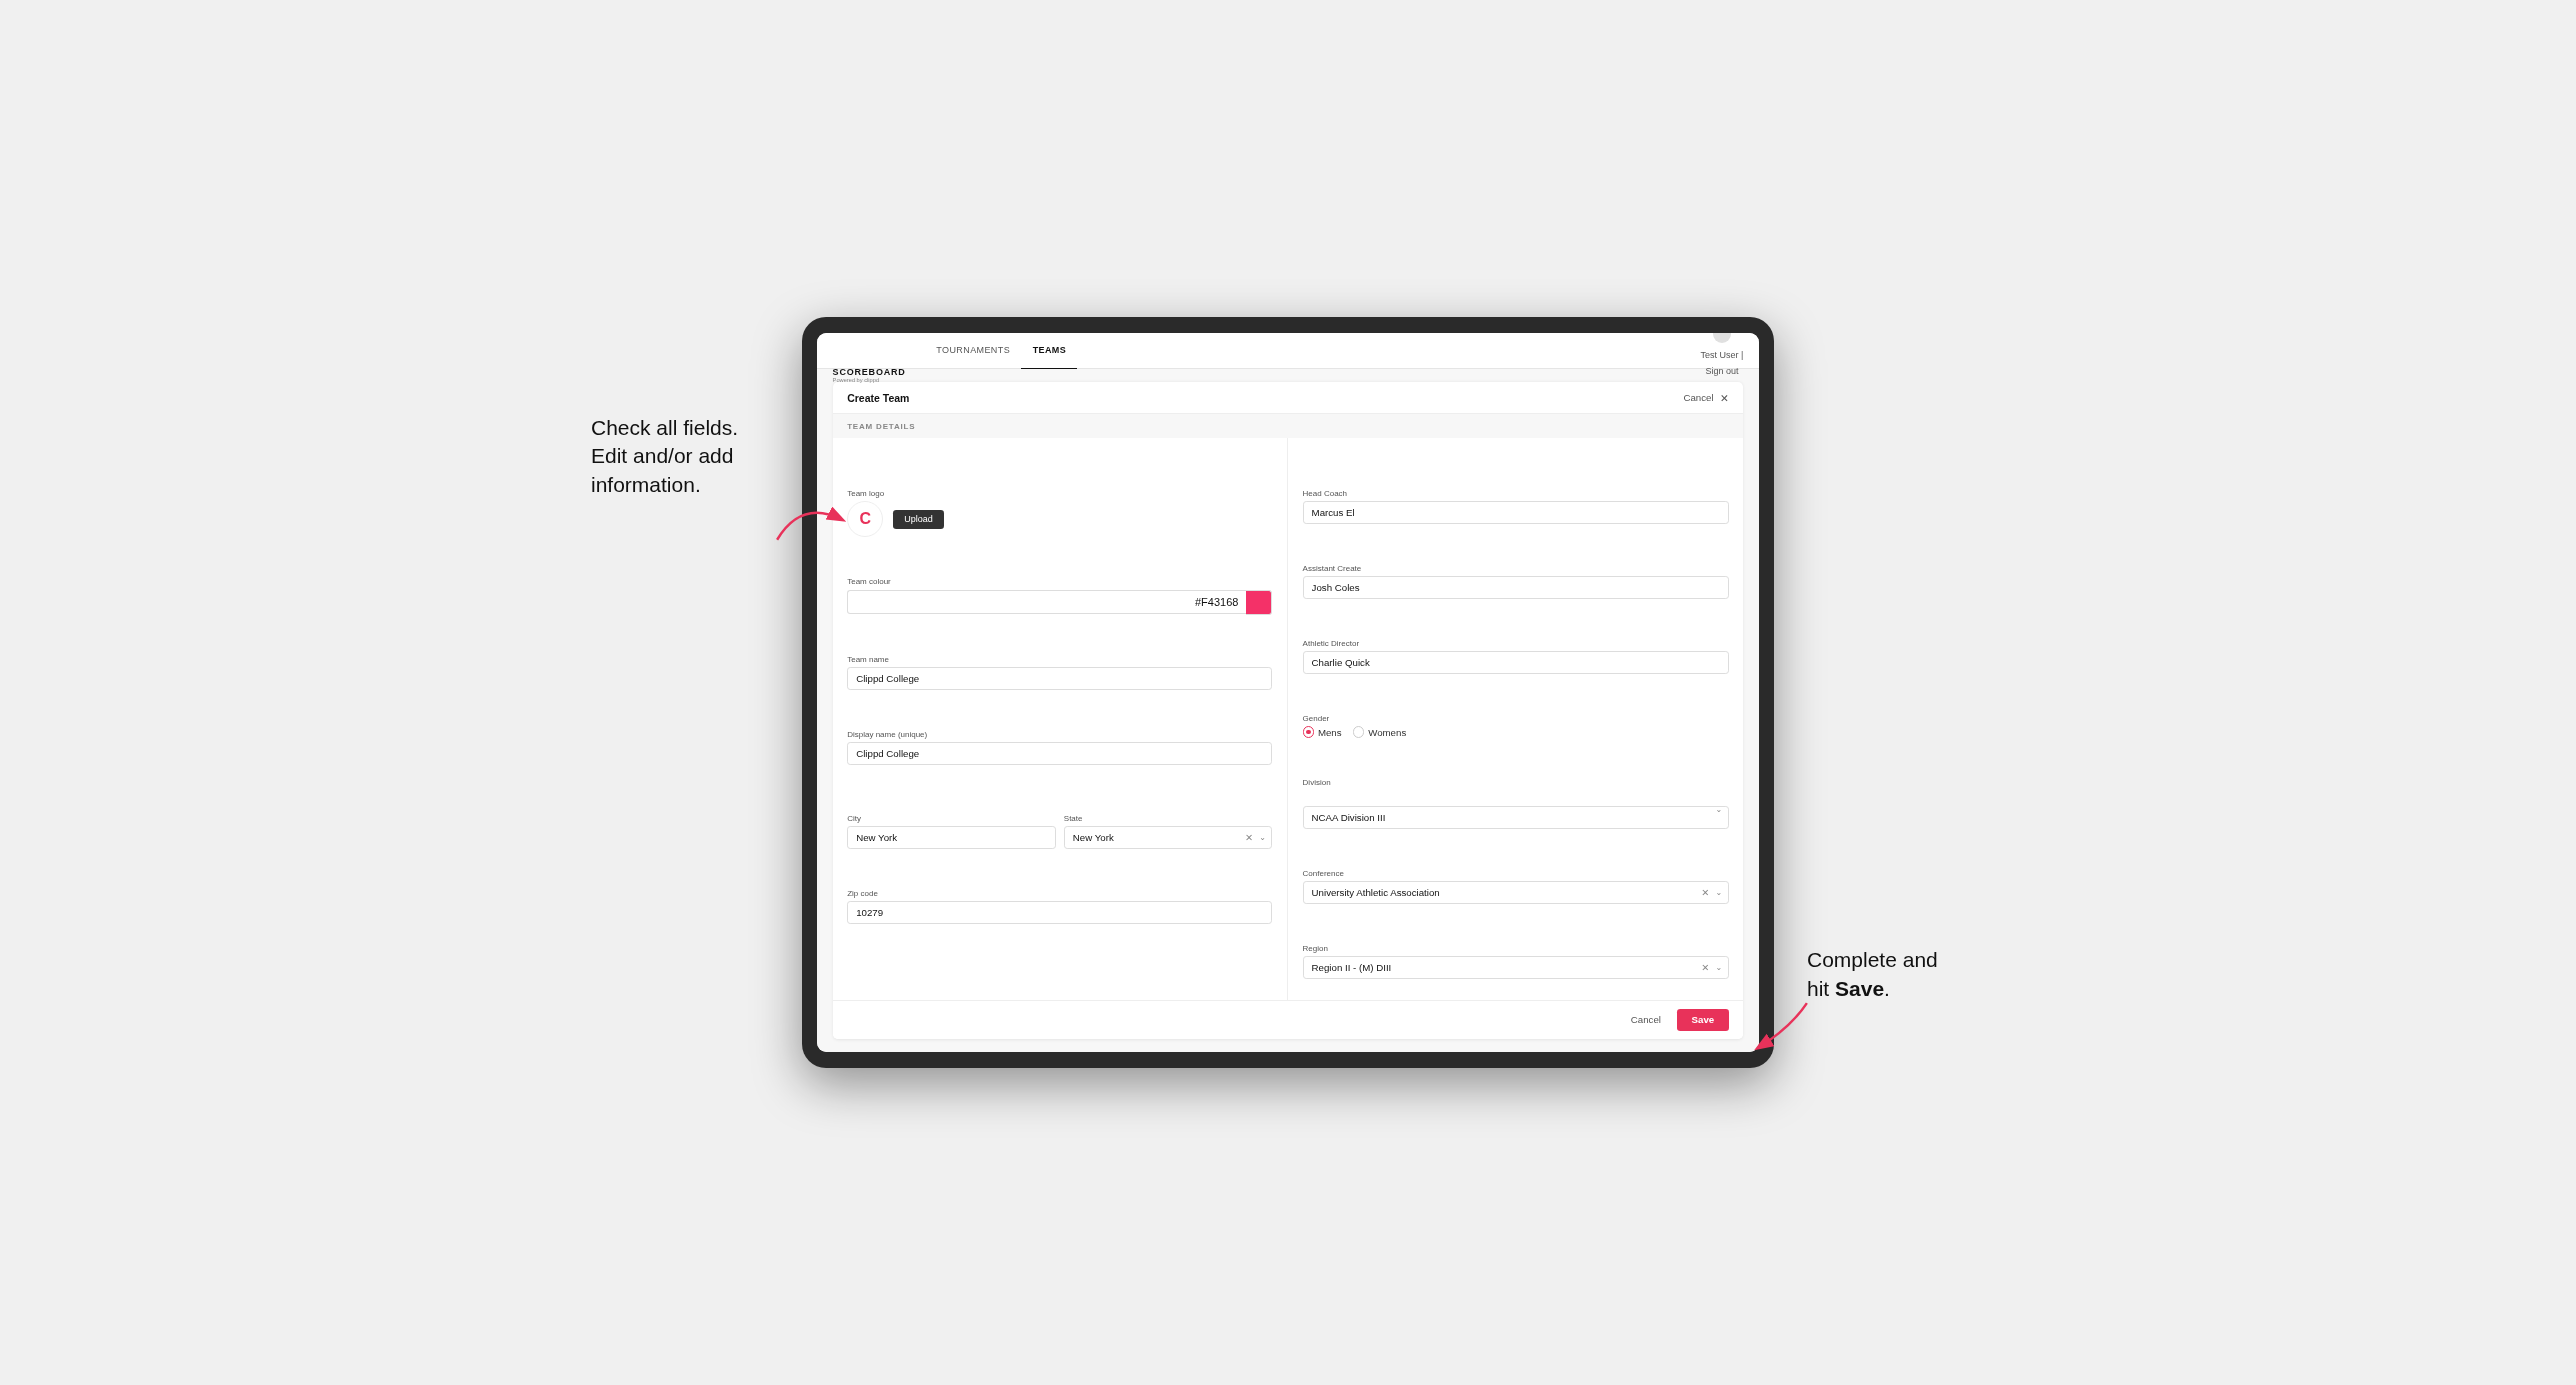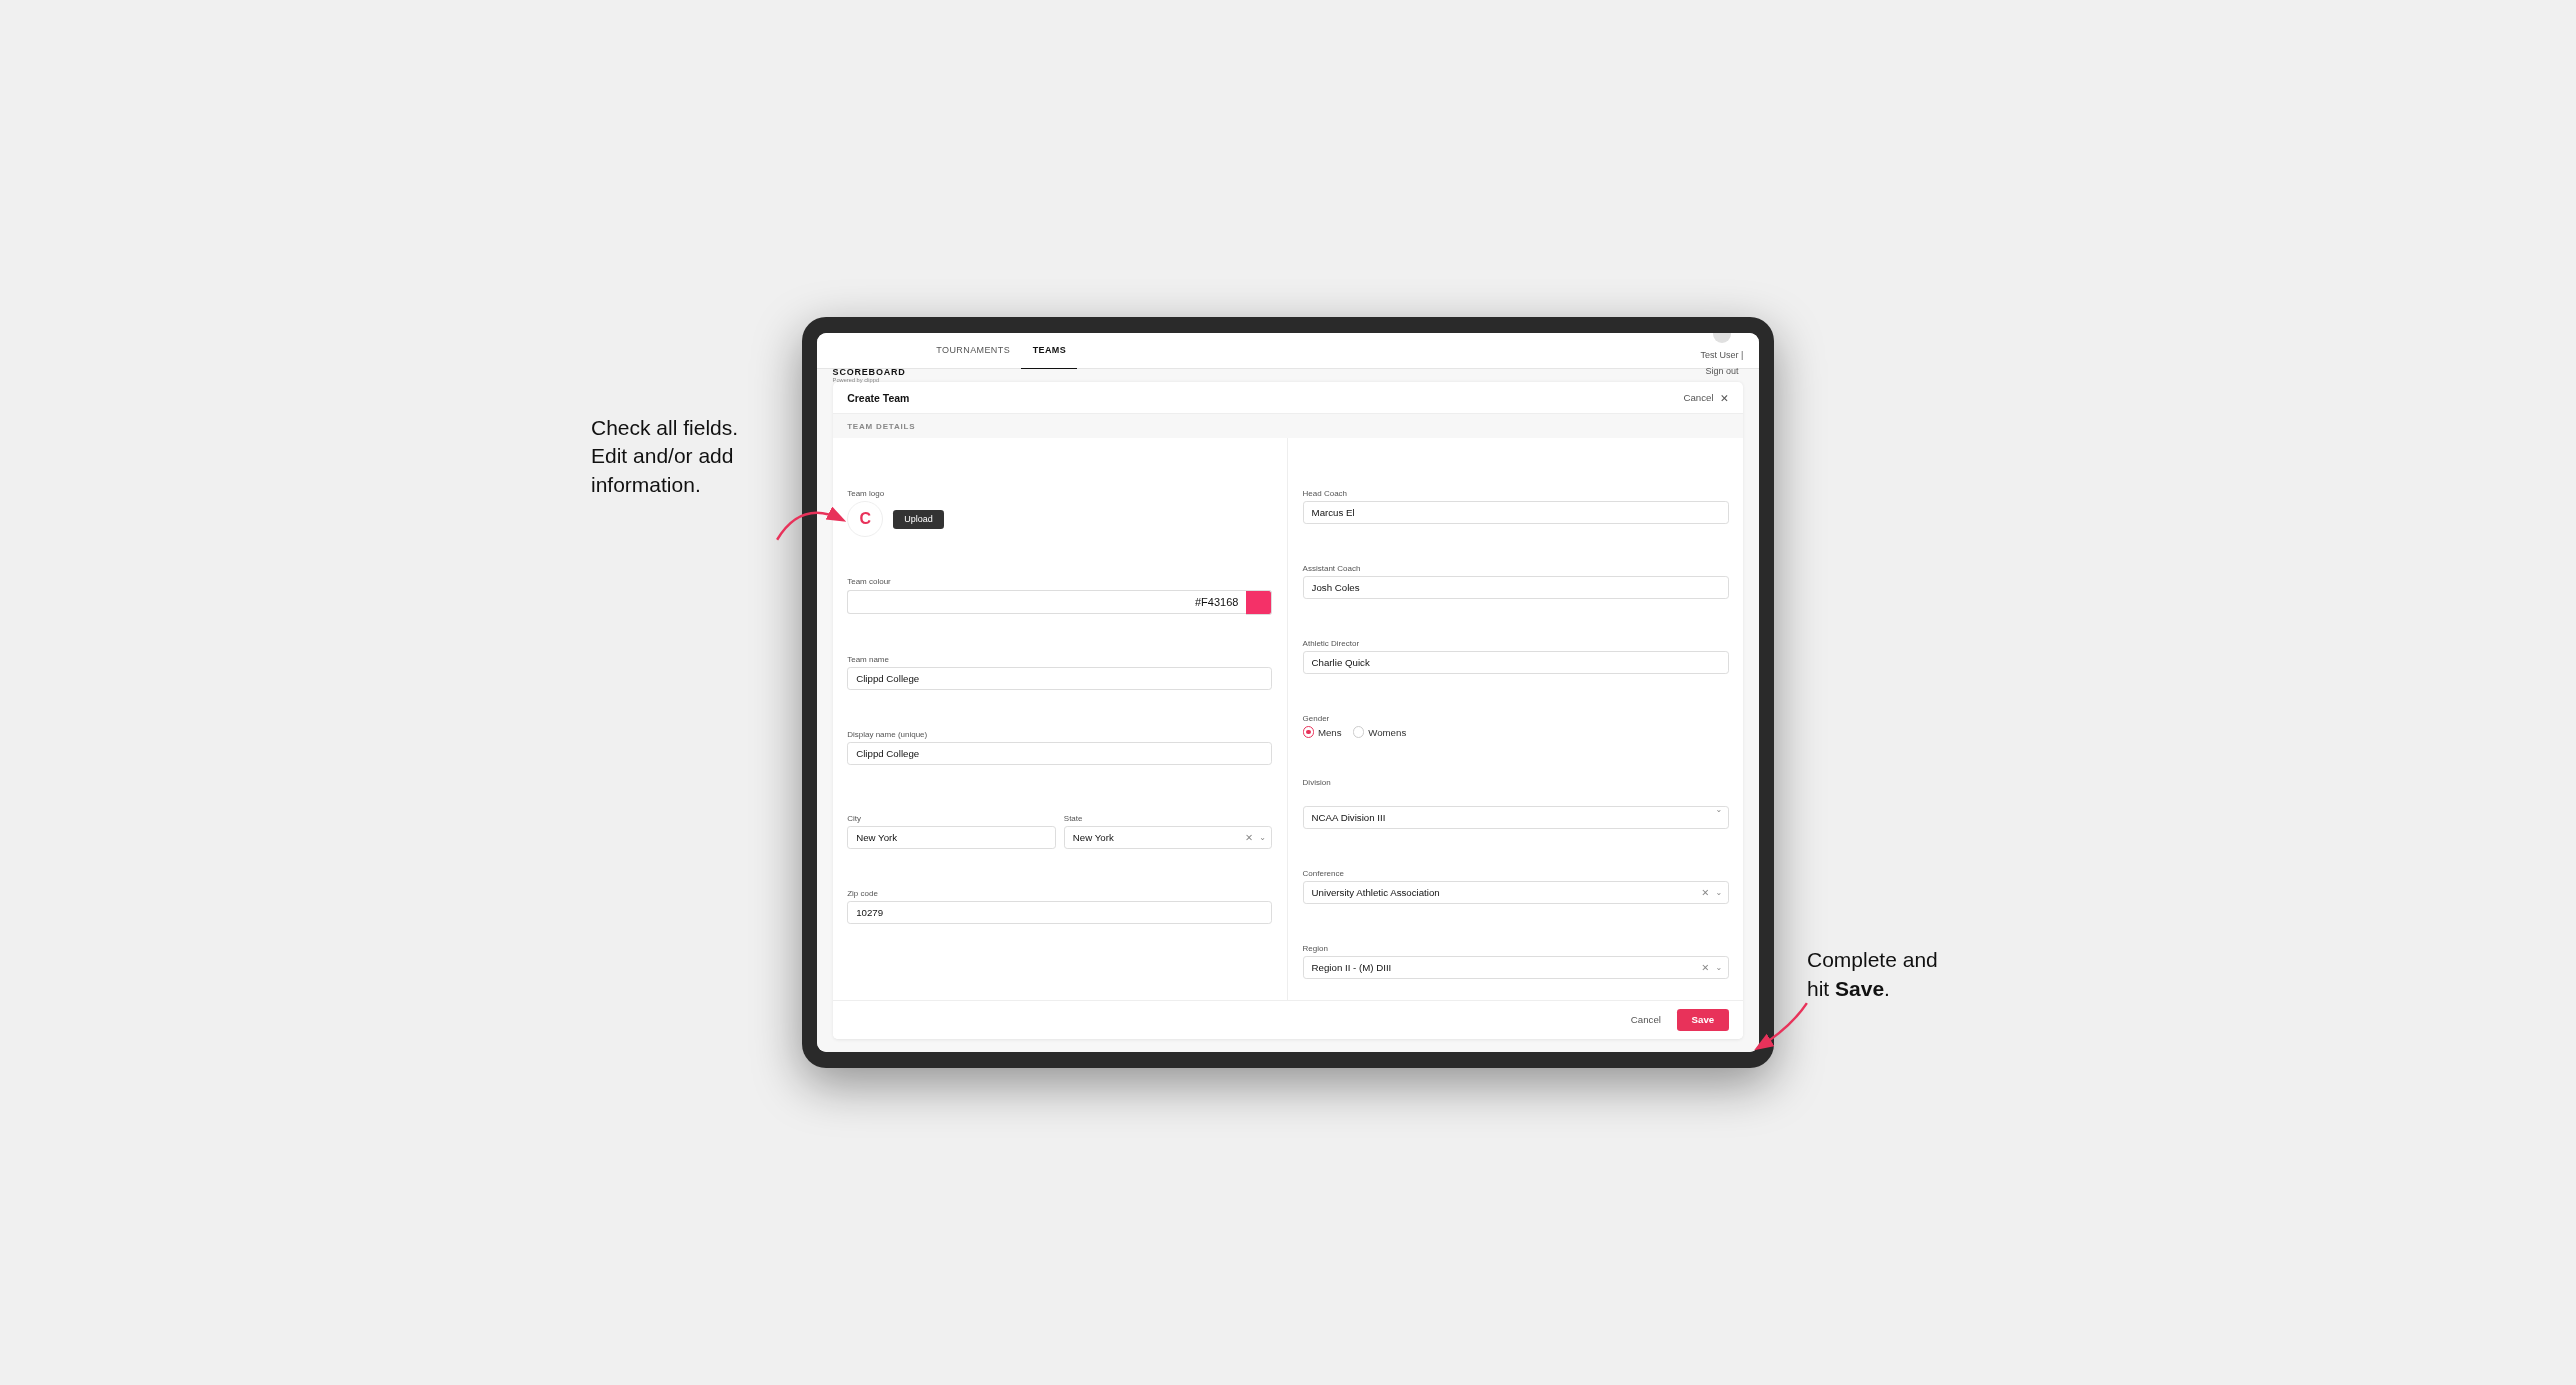--- a/index.html
+++ b/index.html
@@ -524,7 +524,7 @@
               </div>
 
               <div class="field-group">
-                <label class="field-label">Assistant Coach</label>
+                <label class="field-label">Assistant Create</label>
                 <input class="field-input" type="text" value="Josh Coles" style="">
               </div>
 

